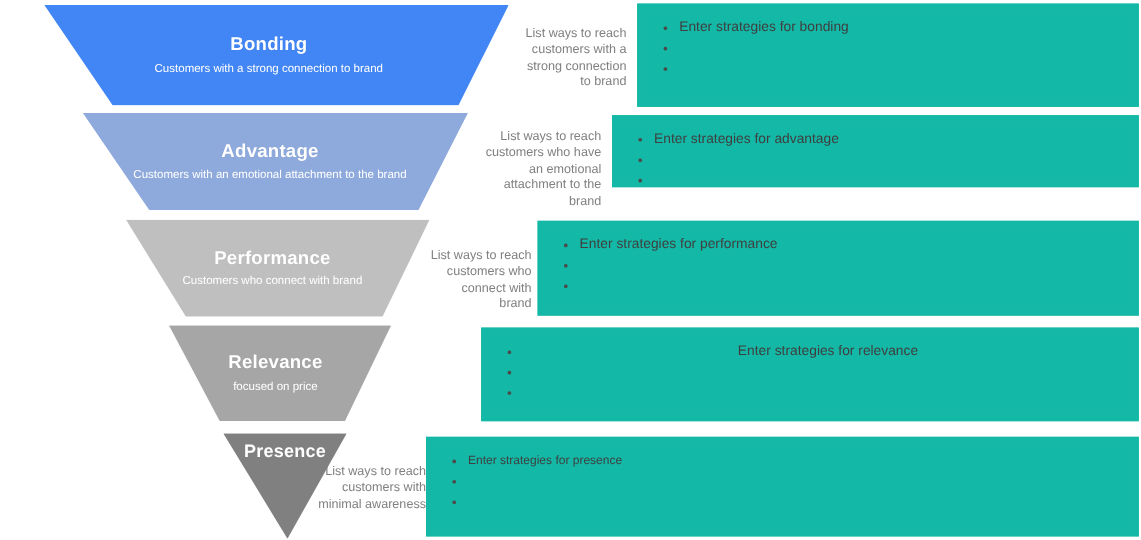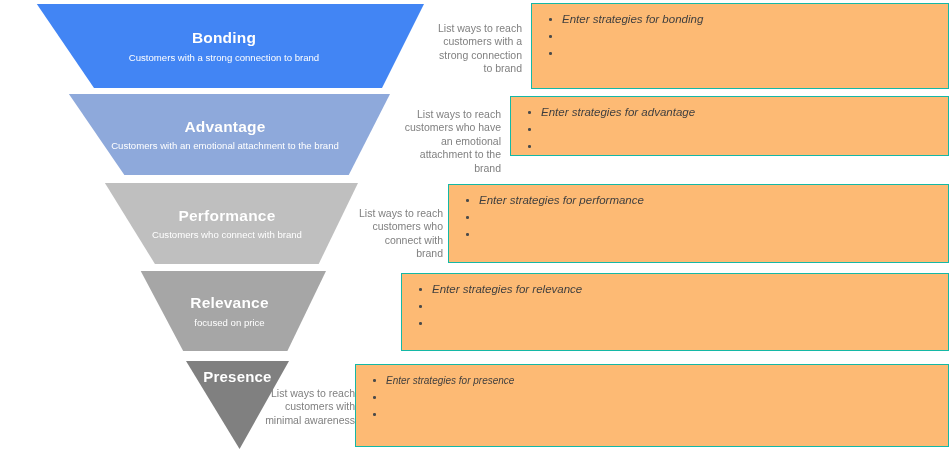--- a/index.html
+++ b/index.html
@@ -47,10 +47,9 @@
   
   .strategy-box{
     position:absolute;
-    border:1px solid #14b8a6;
-    background:#fdba74;
+    border:5px solid #14b8a6;
+    background:#14b8a6;
     box-sizing:border-box;
-    font-style:italic;
   }
   .bullets{
     list-style:none;

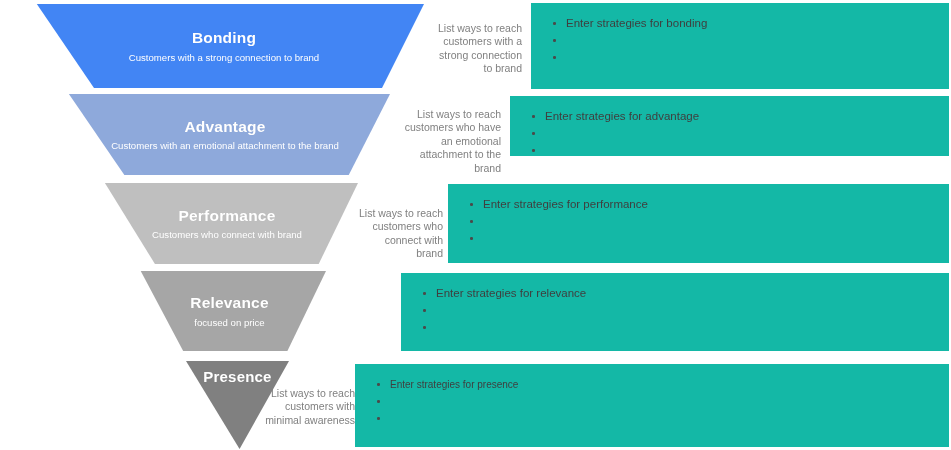--- a/index.html
+++ b/index.html
@@ -140,7 +140,7 @@
     </div>
     <div class="strategy-box" style="left:401px;width:548px;top:2px;height:78px;">
       <ul class="bullets">
-        <li style="font-size:11.5px;">Enter strategies for relevance</li>
+        <li style="font-size:11.5px;text-align:center;">Enter strategies for relevance</li>
         <li></li>
         <li></li>
       </ul>

